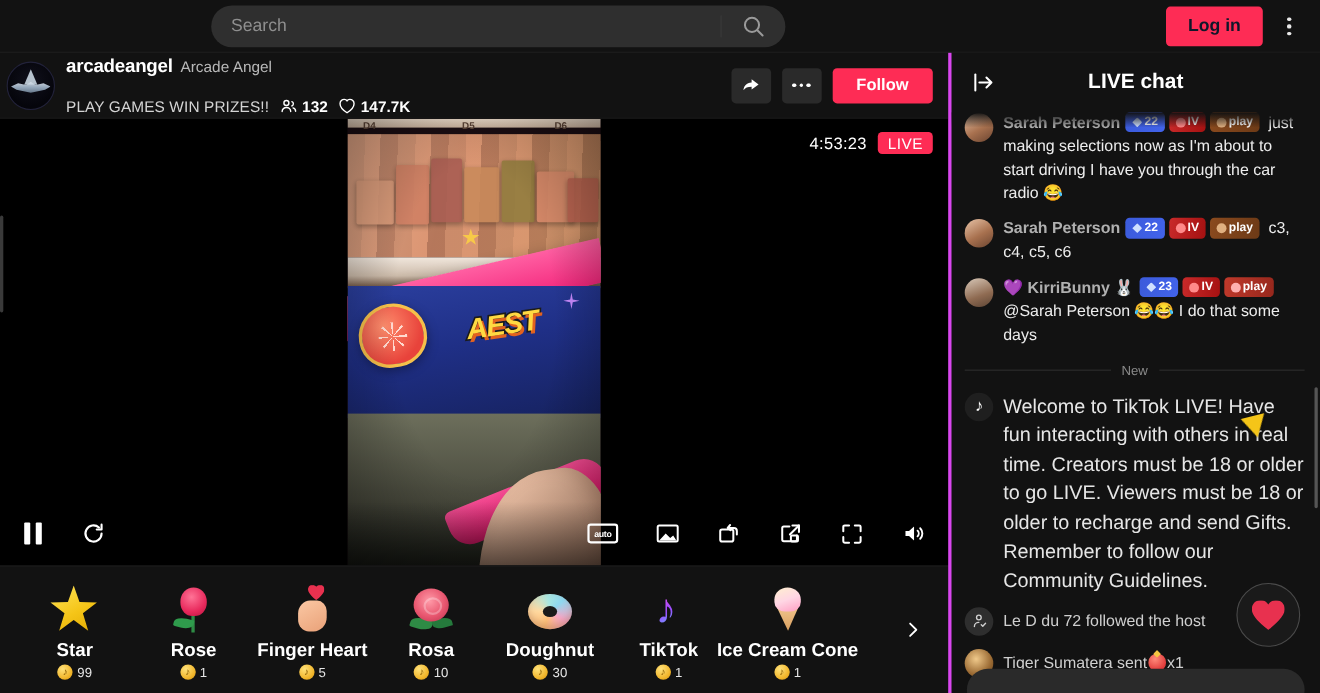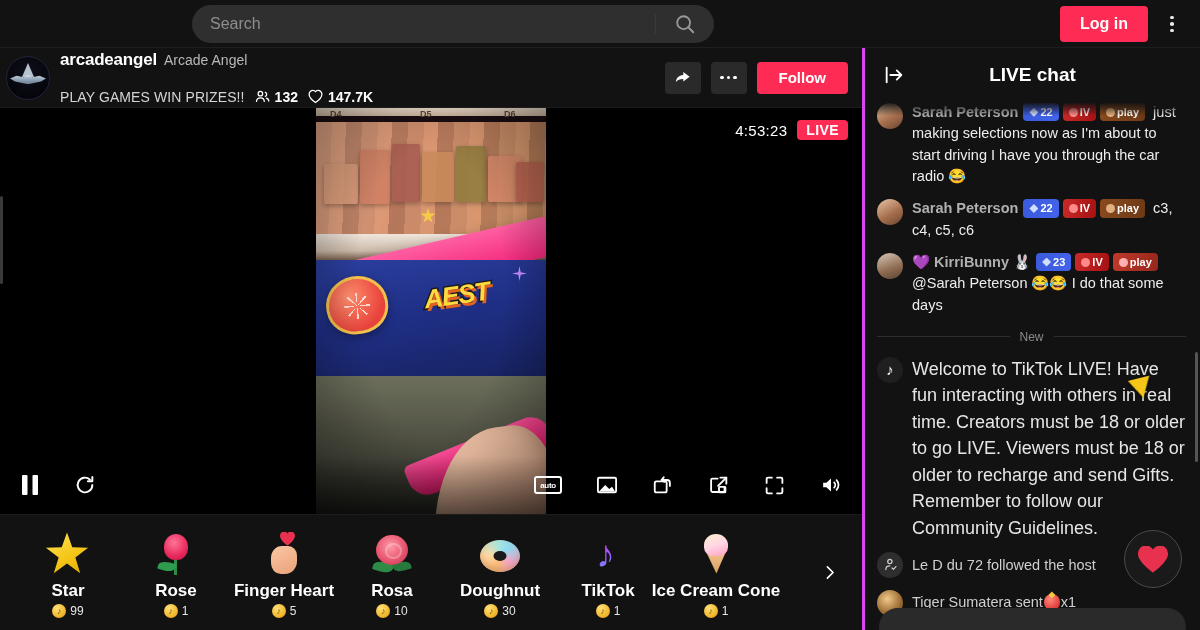--- a/index.html
+++ b/index.html
@@ -37,7 +37,7 @@
   }
   .login-btn {
     position:absolute; right:52px; top:6px;
-    background:#fe2c55; color:#ffffff; border:none;
+    background:#fe2c55; color:#0f172a; border:none;
     font-size:16px; font-weight:bold; padding:0 20px; height:36px;
     border-radius:4px; cursor:pointer;
     font-family:"Liberation Sans", sans-serif;

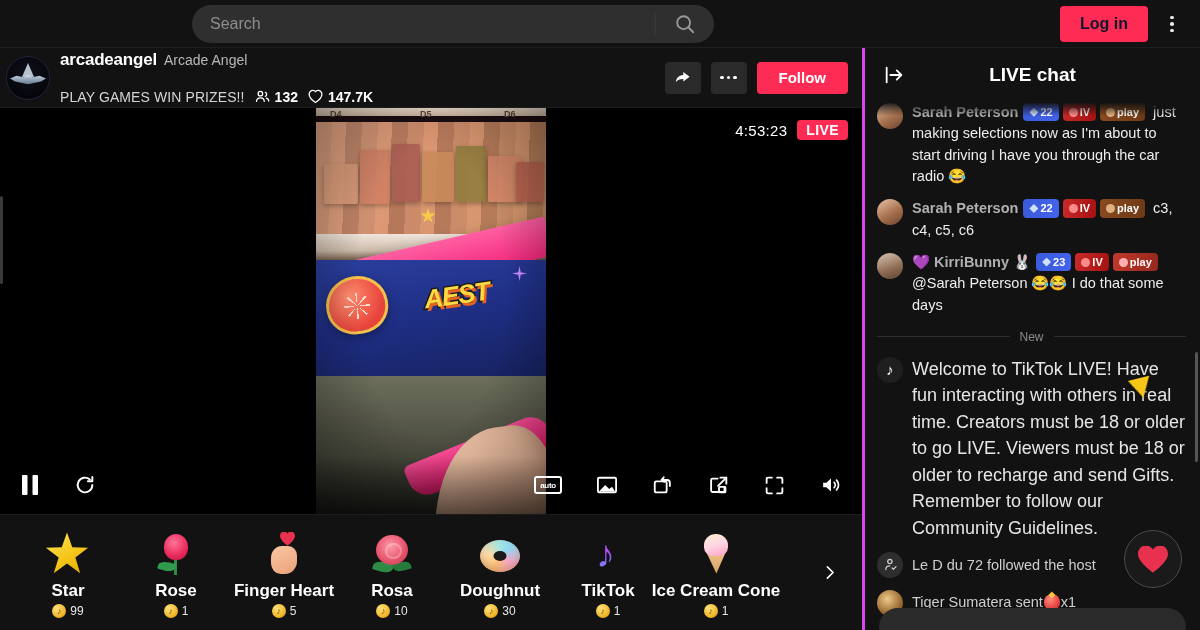--- a/index.html
+++ b/index.html
@@ -194,7 +194,7 @@
   }
   .timecode { font-size:15px; color:#fff; font-weight:normal; letter-spacing:.3px; }
   .live-badge {
-    background:#fe2c55; color:#fff; font-size:14px; font-weight:bold;
+    background:#fe2c55; color:#fff; font-size:14px; font-weight:normal;
     padding:2px 9px; border-radius:4px; letter-spacing:.4px;
   }
   .edge-scrub { position:absolute; left:0; top:88px; width:3px; height:88px; background:#3a3a3a; border-radius:2px; z-index:5; }

